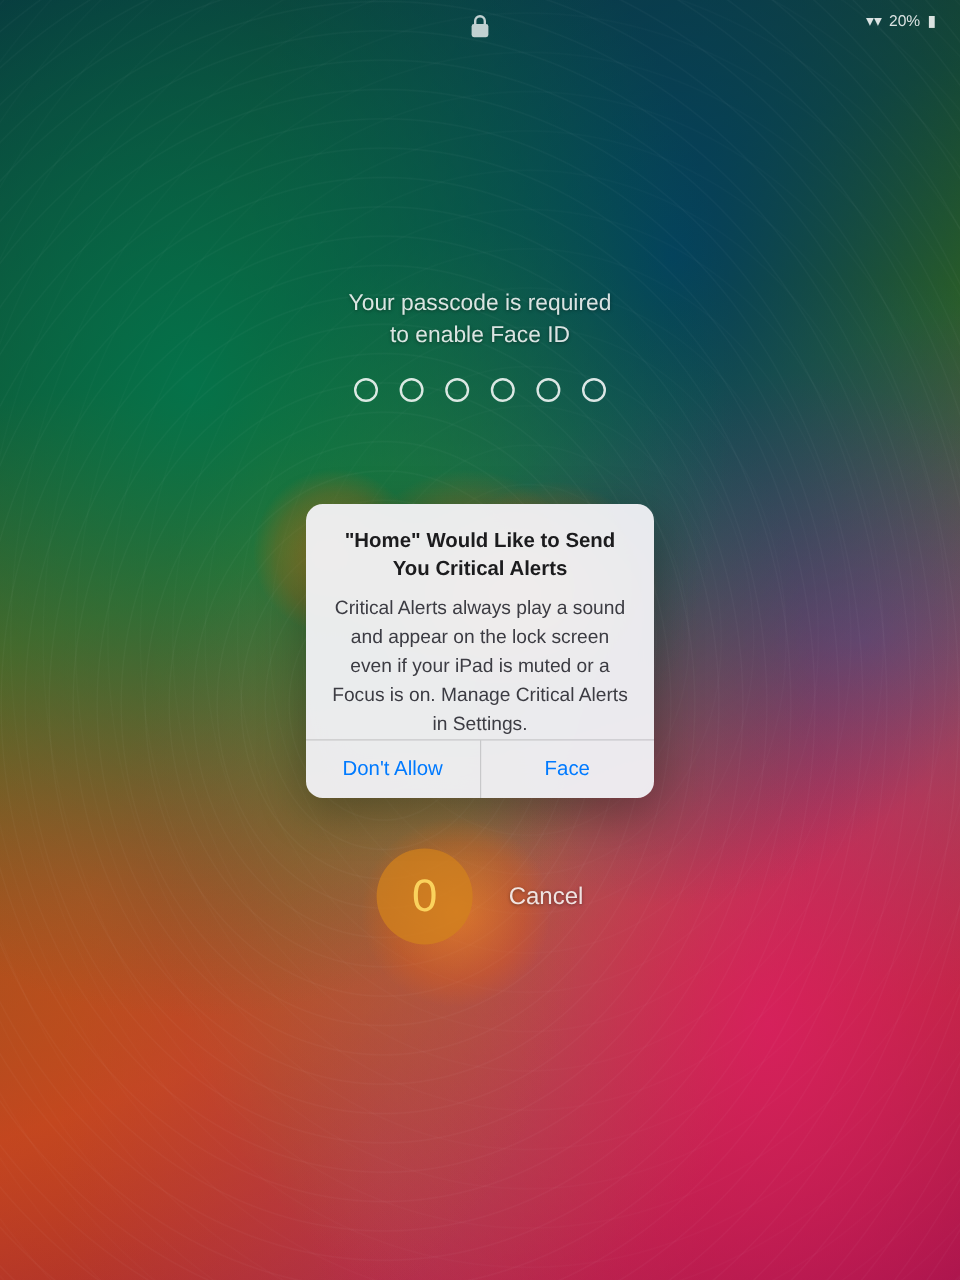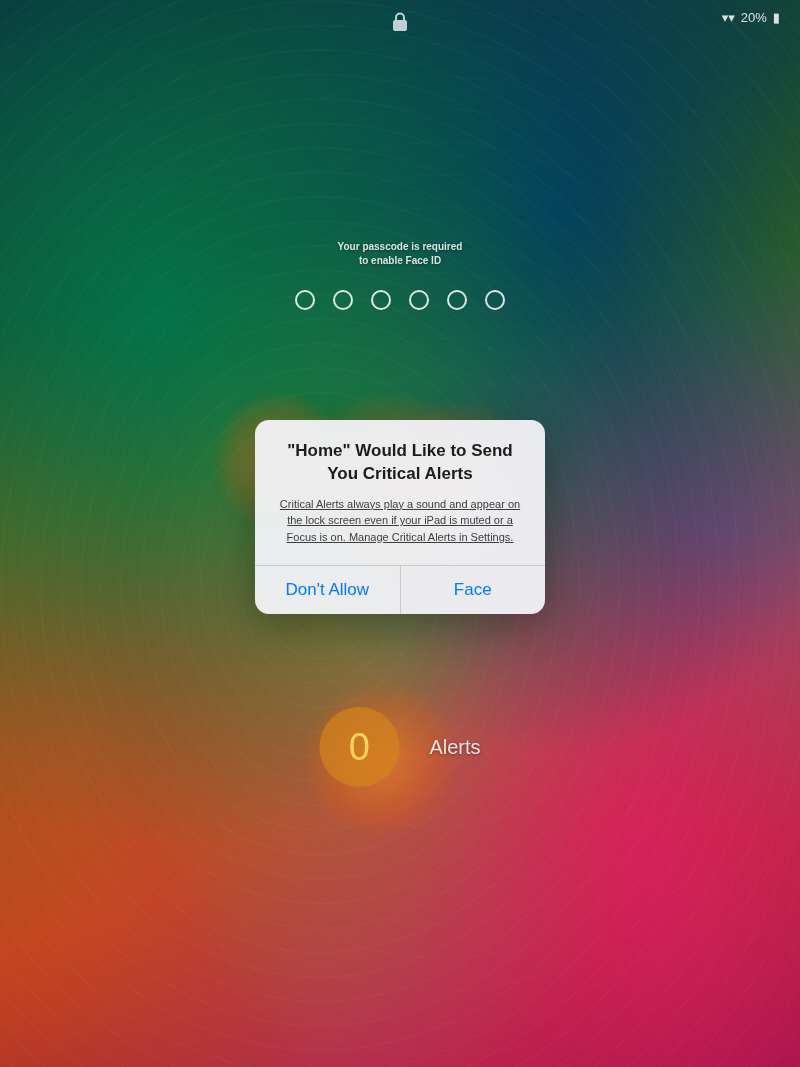--- a/index.html
+++ b/index.html
@@ -108,8 +108,8 @@
 
     .passcode-subtitle {
       color: rgba(255,255,255,0.85);
-      font-size: 10px;
-      font-weight: 700;
+      font-size: 19px;
+      font-weight: 400;
       line-height: 1.4;
       margin-bottom: 22px;
       text-shadow: 0 1px 3px rgba(0,0,0,0.4);

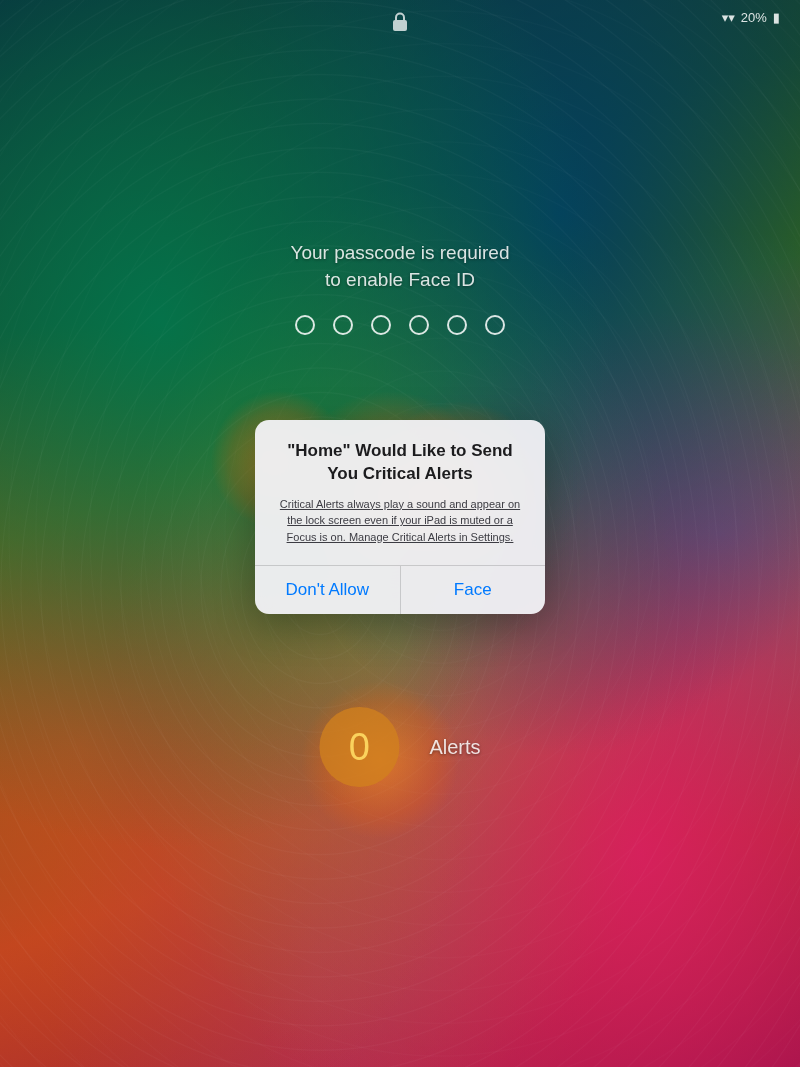--- a/index.html
+++ b/index.html
@@ -159,11 +159,9 @@
     }
 
     .alert-message {
-      font-size: 11px;
+      font-size: 16px;
       color: #3c3c43;
       line-height: 1.5;
-      margin-bottom: 20px;
-      text-decoration: underline;
     }
 
     .alert-buttons {

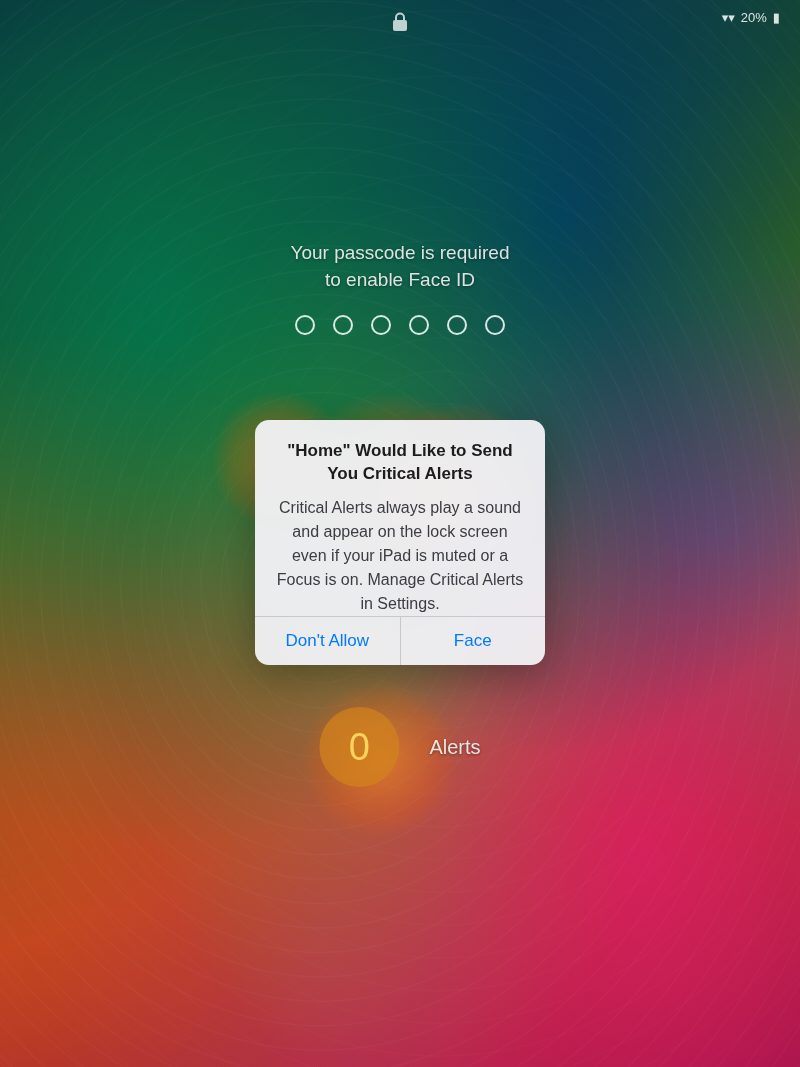--- a/index.html
+++ b/index.html
@@ -276,7 +276,7 @@
   <div class="digit-circle">
     <span class="digit-zero">0</span>
   </div>
-  <button class="cancel-btn">Alerts</button>
+  <button class="cancel-btn">Cancel</button>
 </div>
 
 </body></html>

